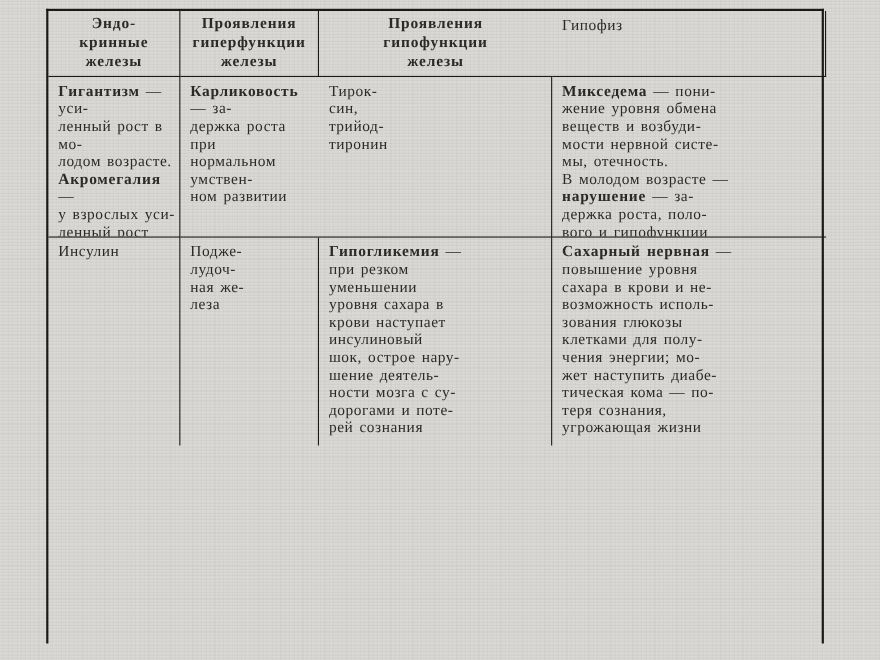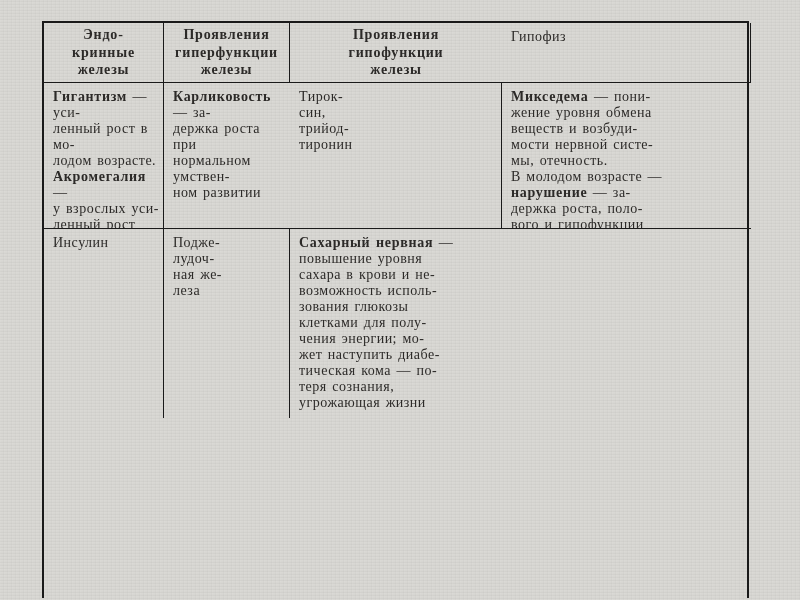--- a/index.html
+++ b/index.html
@@ -16,7 +16,7 @@
   }
   .endo-table {
     position: absolute;
-    left: 42px; top: 21px;
+    left: 42px; top: 8px;
     width: 707px; height: 577px;
     box-sizing: border-box;
     display: grid;

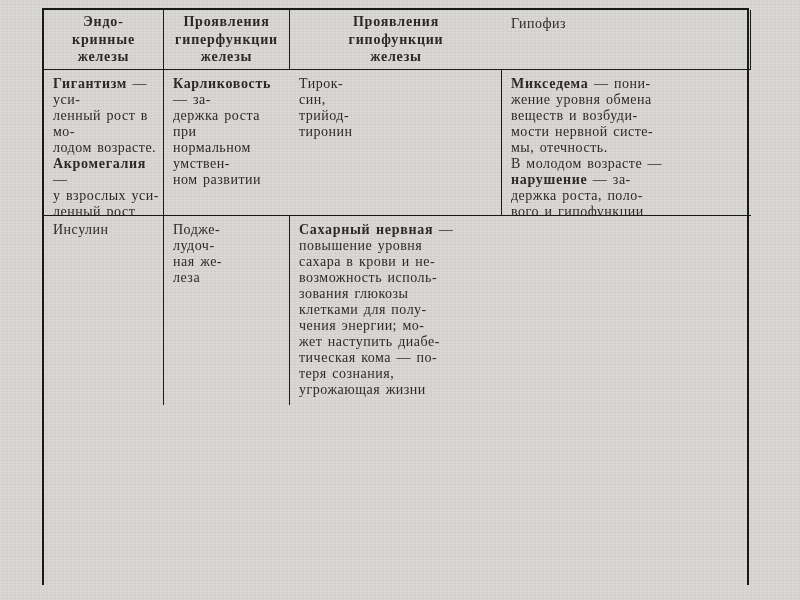--- a/index.html
+++ b/index.html
@@ -105,6 +105,17 @@
 лудоч-
 ная же-
 леза</div>
+  <div class="cell body-cell last-row"><strong>Гипогликемия</strong><span> —
+при резком
+уменьшении
+уровня сахара в
+крови наступает
+инсулиновый
+шок, острое нару-
+шение деятель-
+ности мозга с су-
+дорогами и поте-
+рей сознания</span></div>
   <div class="cell body-cell last-col last-row"><strong>Сахарный нервная</strong><span> —
 повышение уровня
 сахара в крови и не-

